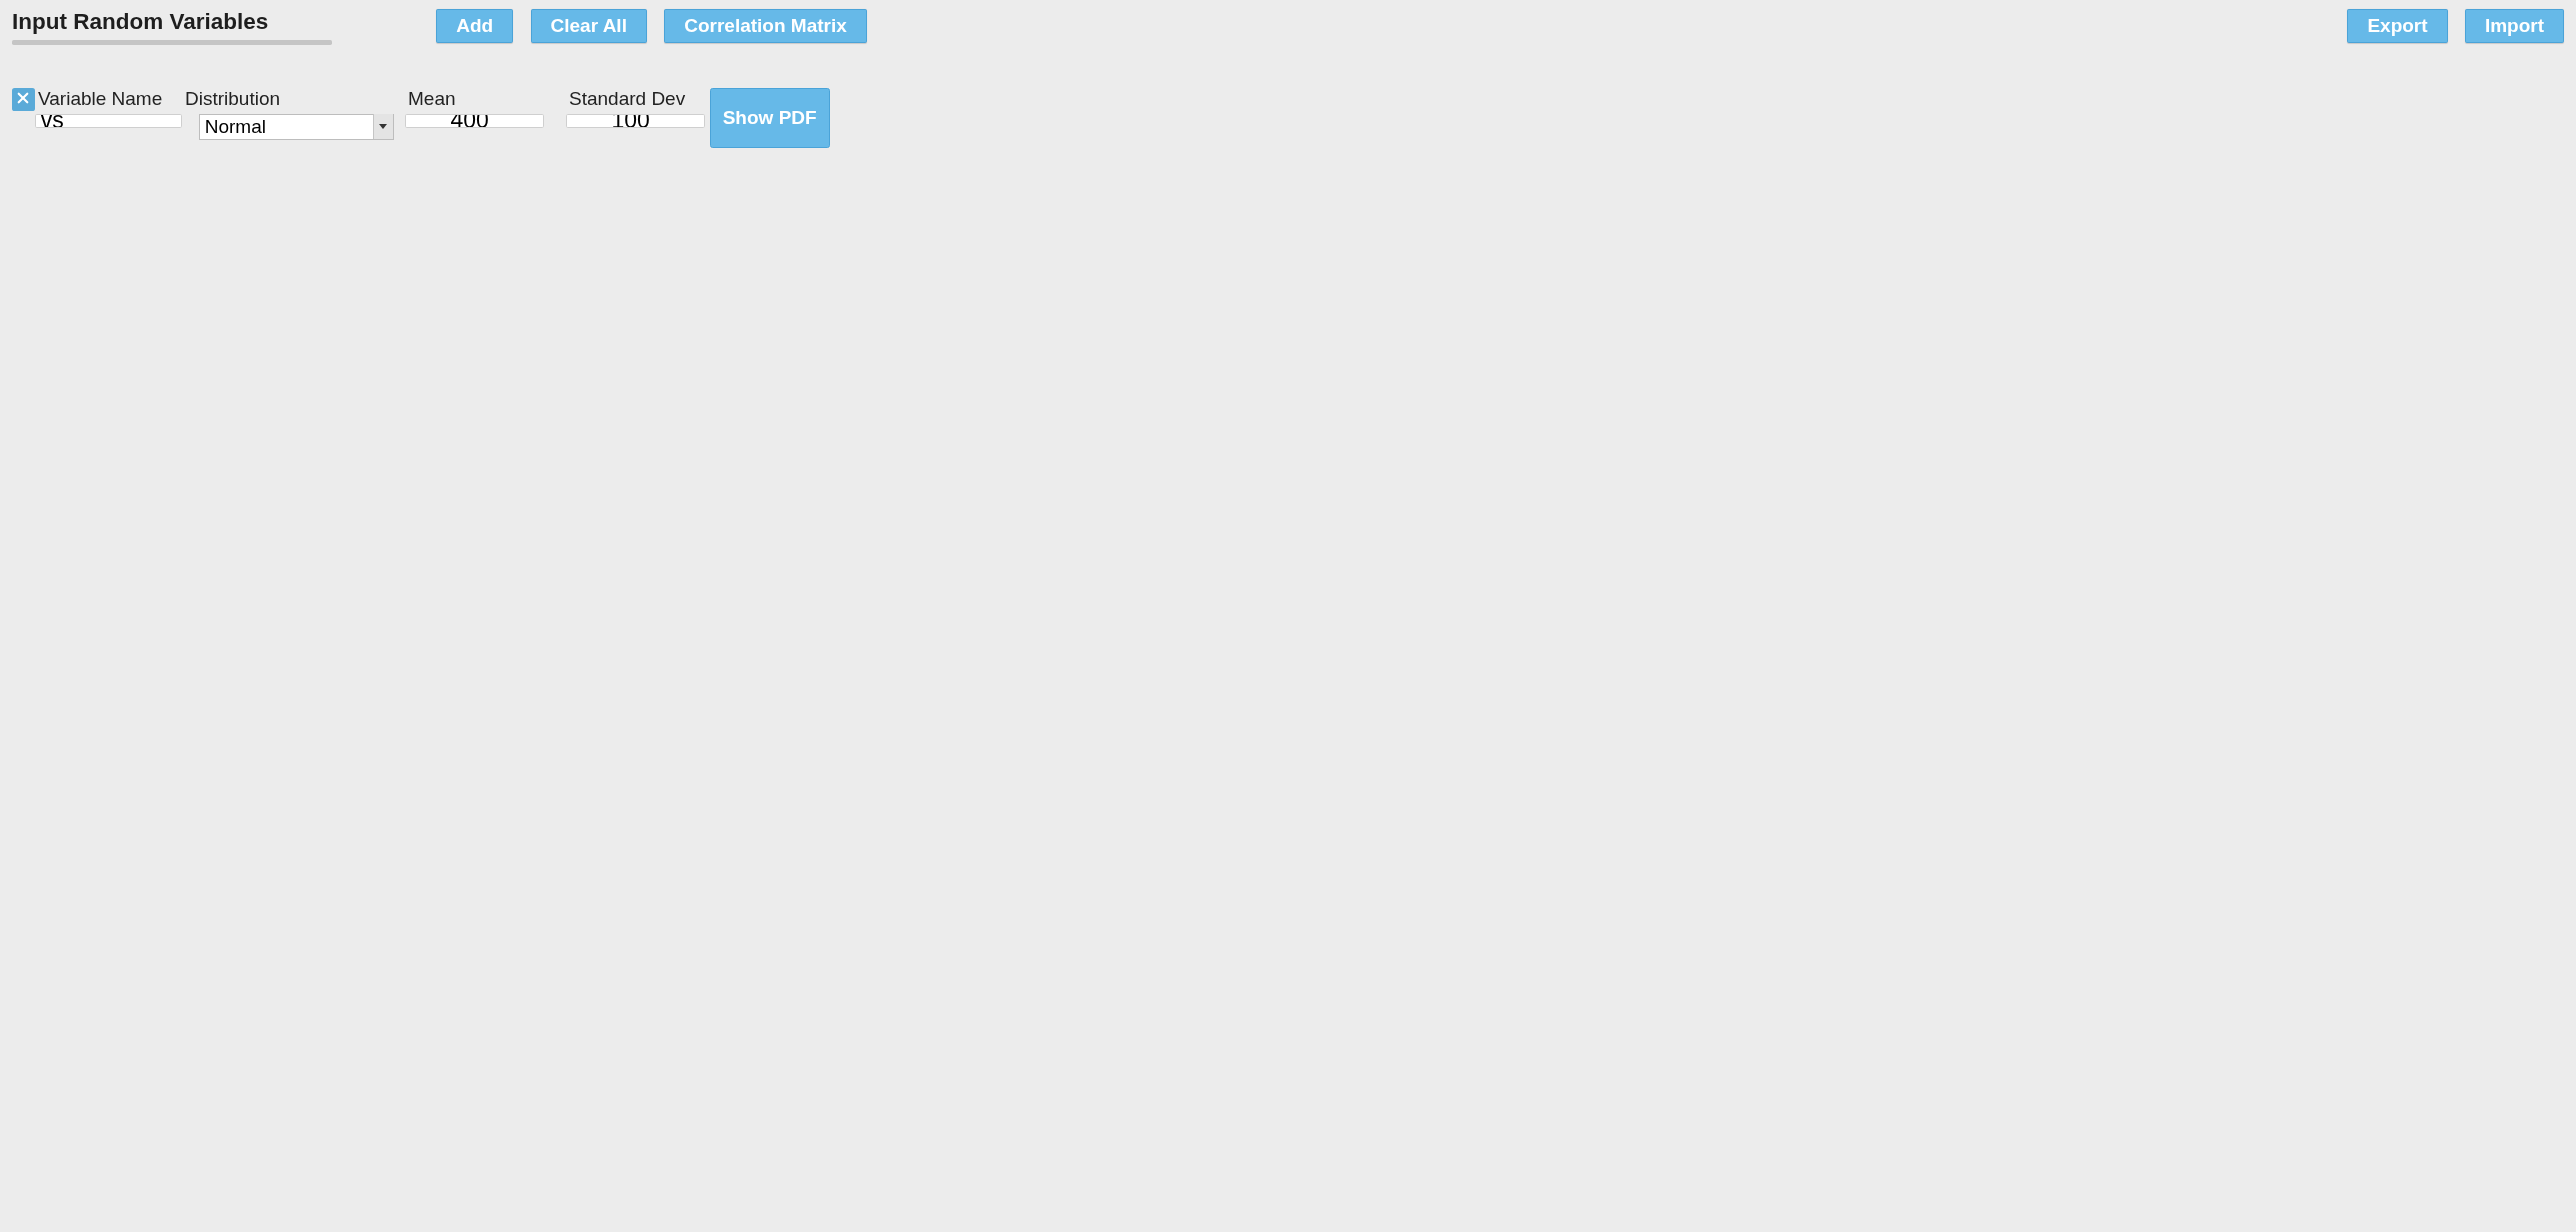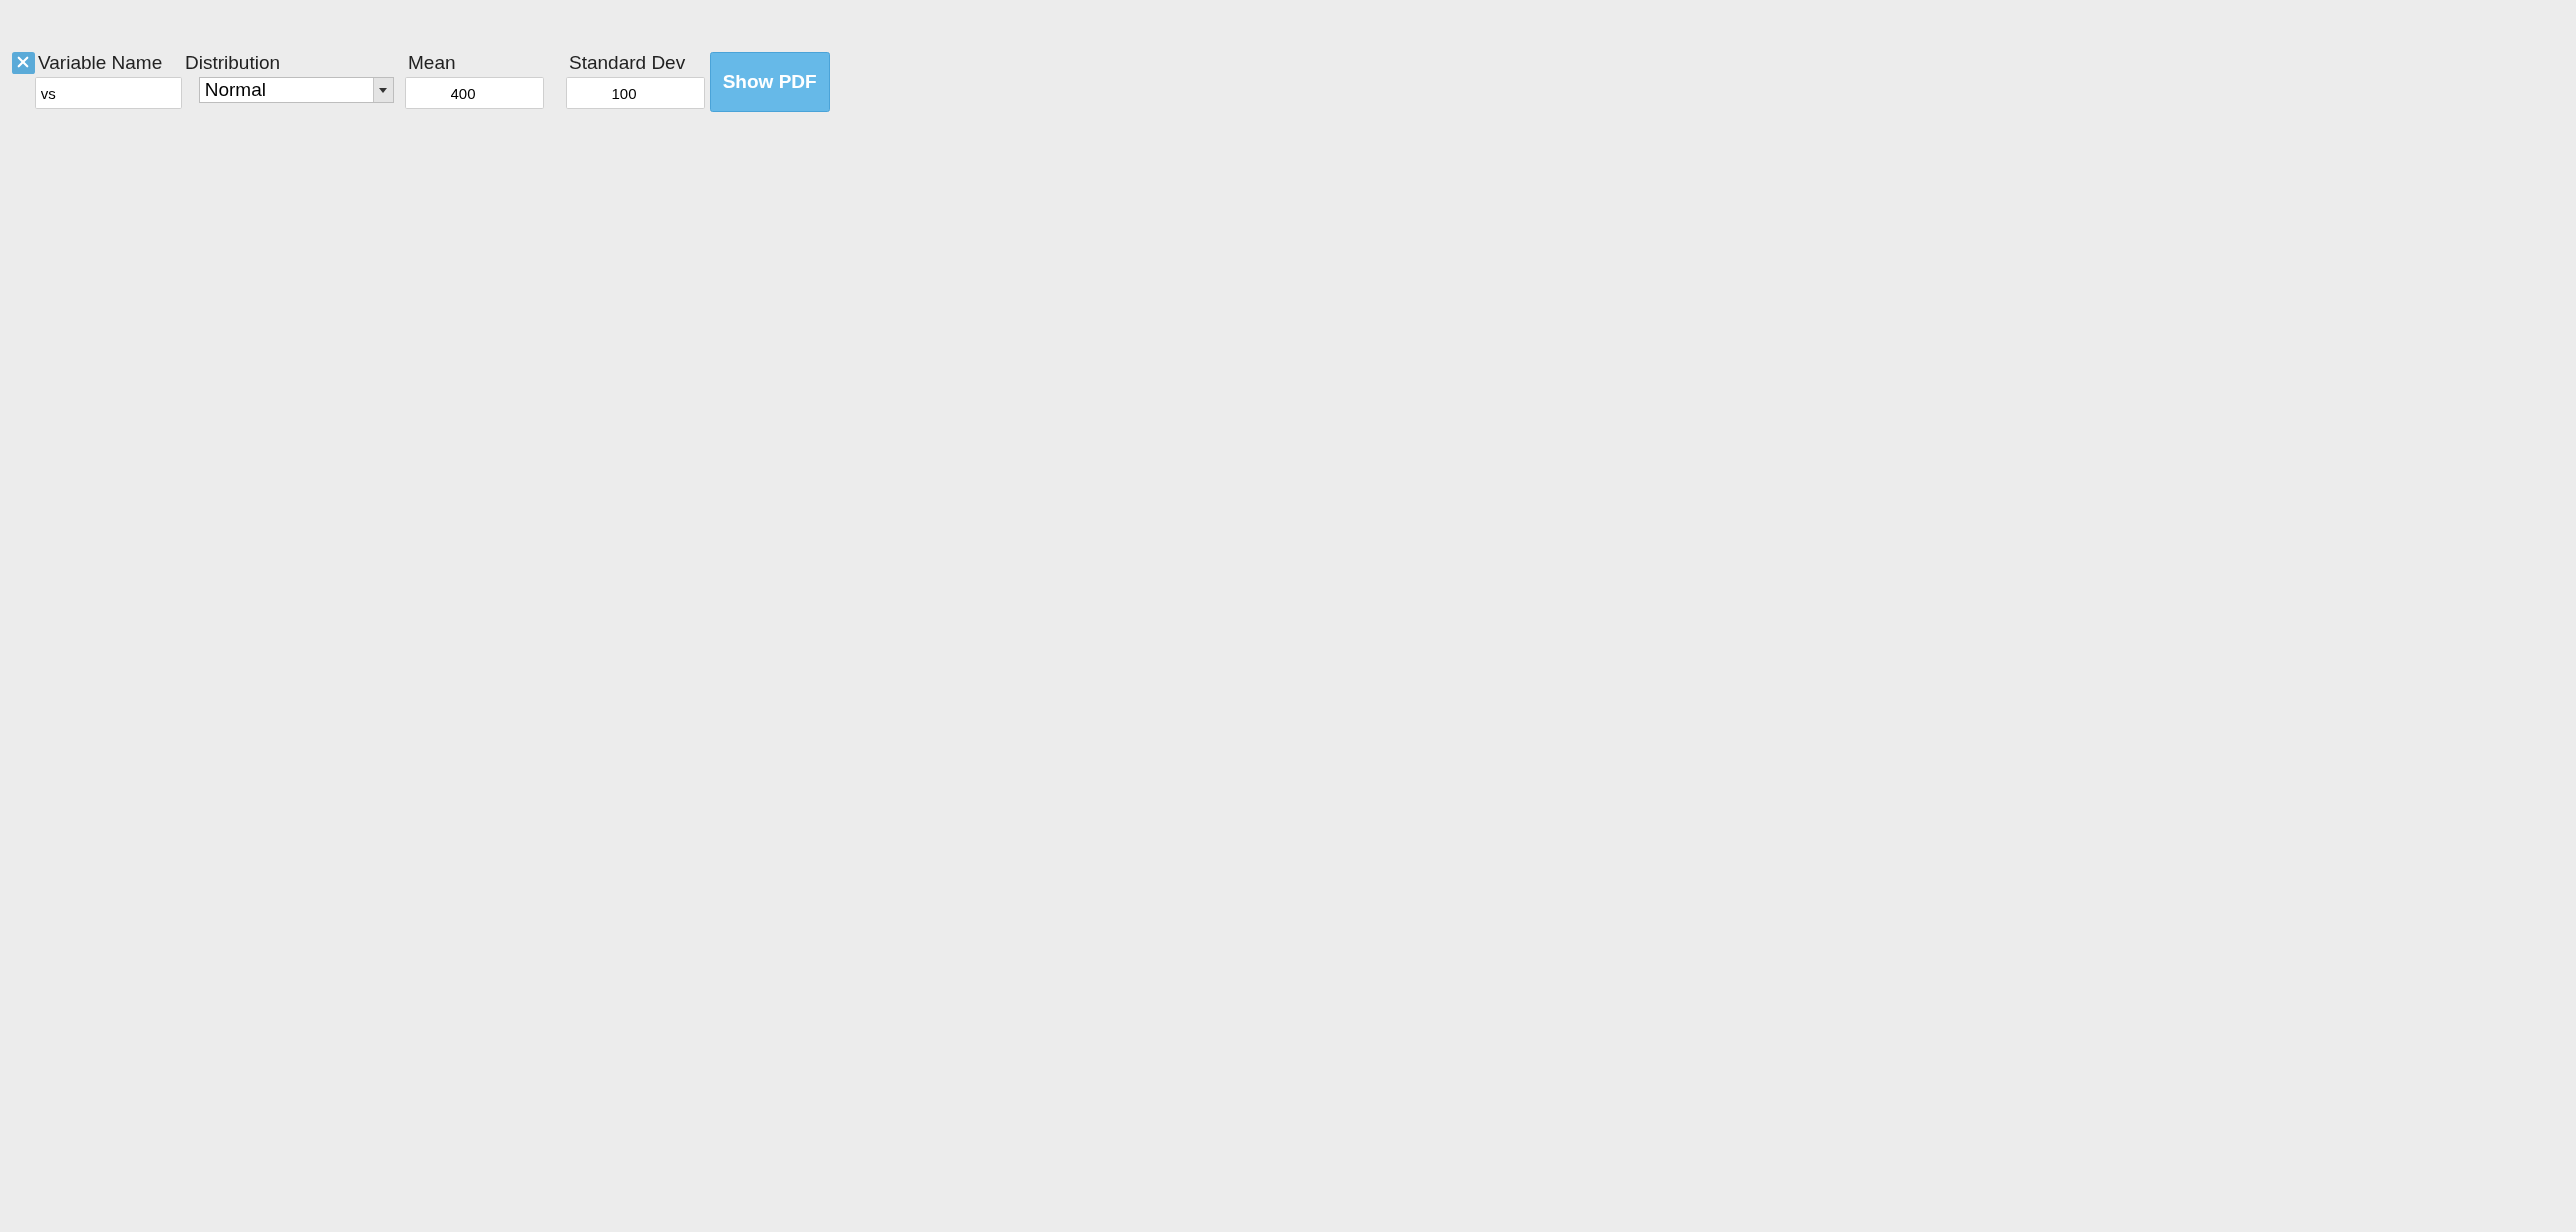--- a/index.html
+++ b/index.html
@@ -189,6 +189,25 @@
 
   <main class="main">
 
+    <div class="header-row">
+      <div class="title-block">
+        <h1 class="page-title">Input Random Variables</h1>
+        <div class="title-underline"></div>
+      </div>
+
+      <div class="toolbar">
+        <button class="btn">Add</button>
+        <button class="btn">Clear All</button>
+        <button class="btn">Correlation Matrix</button>
+      </div>
+
+      <div class="spacer"></div>
+
+      <div class="toolbar" style="margin-left:0;">
+        <button class="btn">Export</button>
+        <button class="btn">Import</button>
+      </div>
+    </div>
 
     <div class="vars-area">
       <div class="var-row">

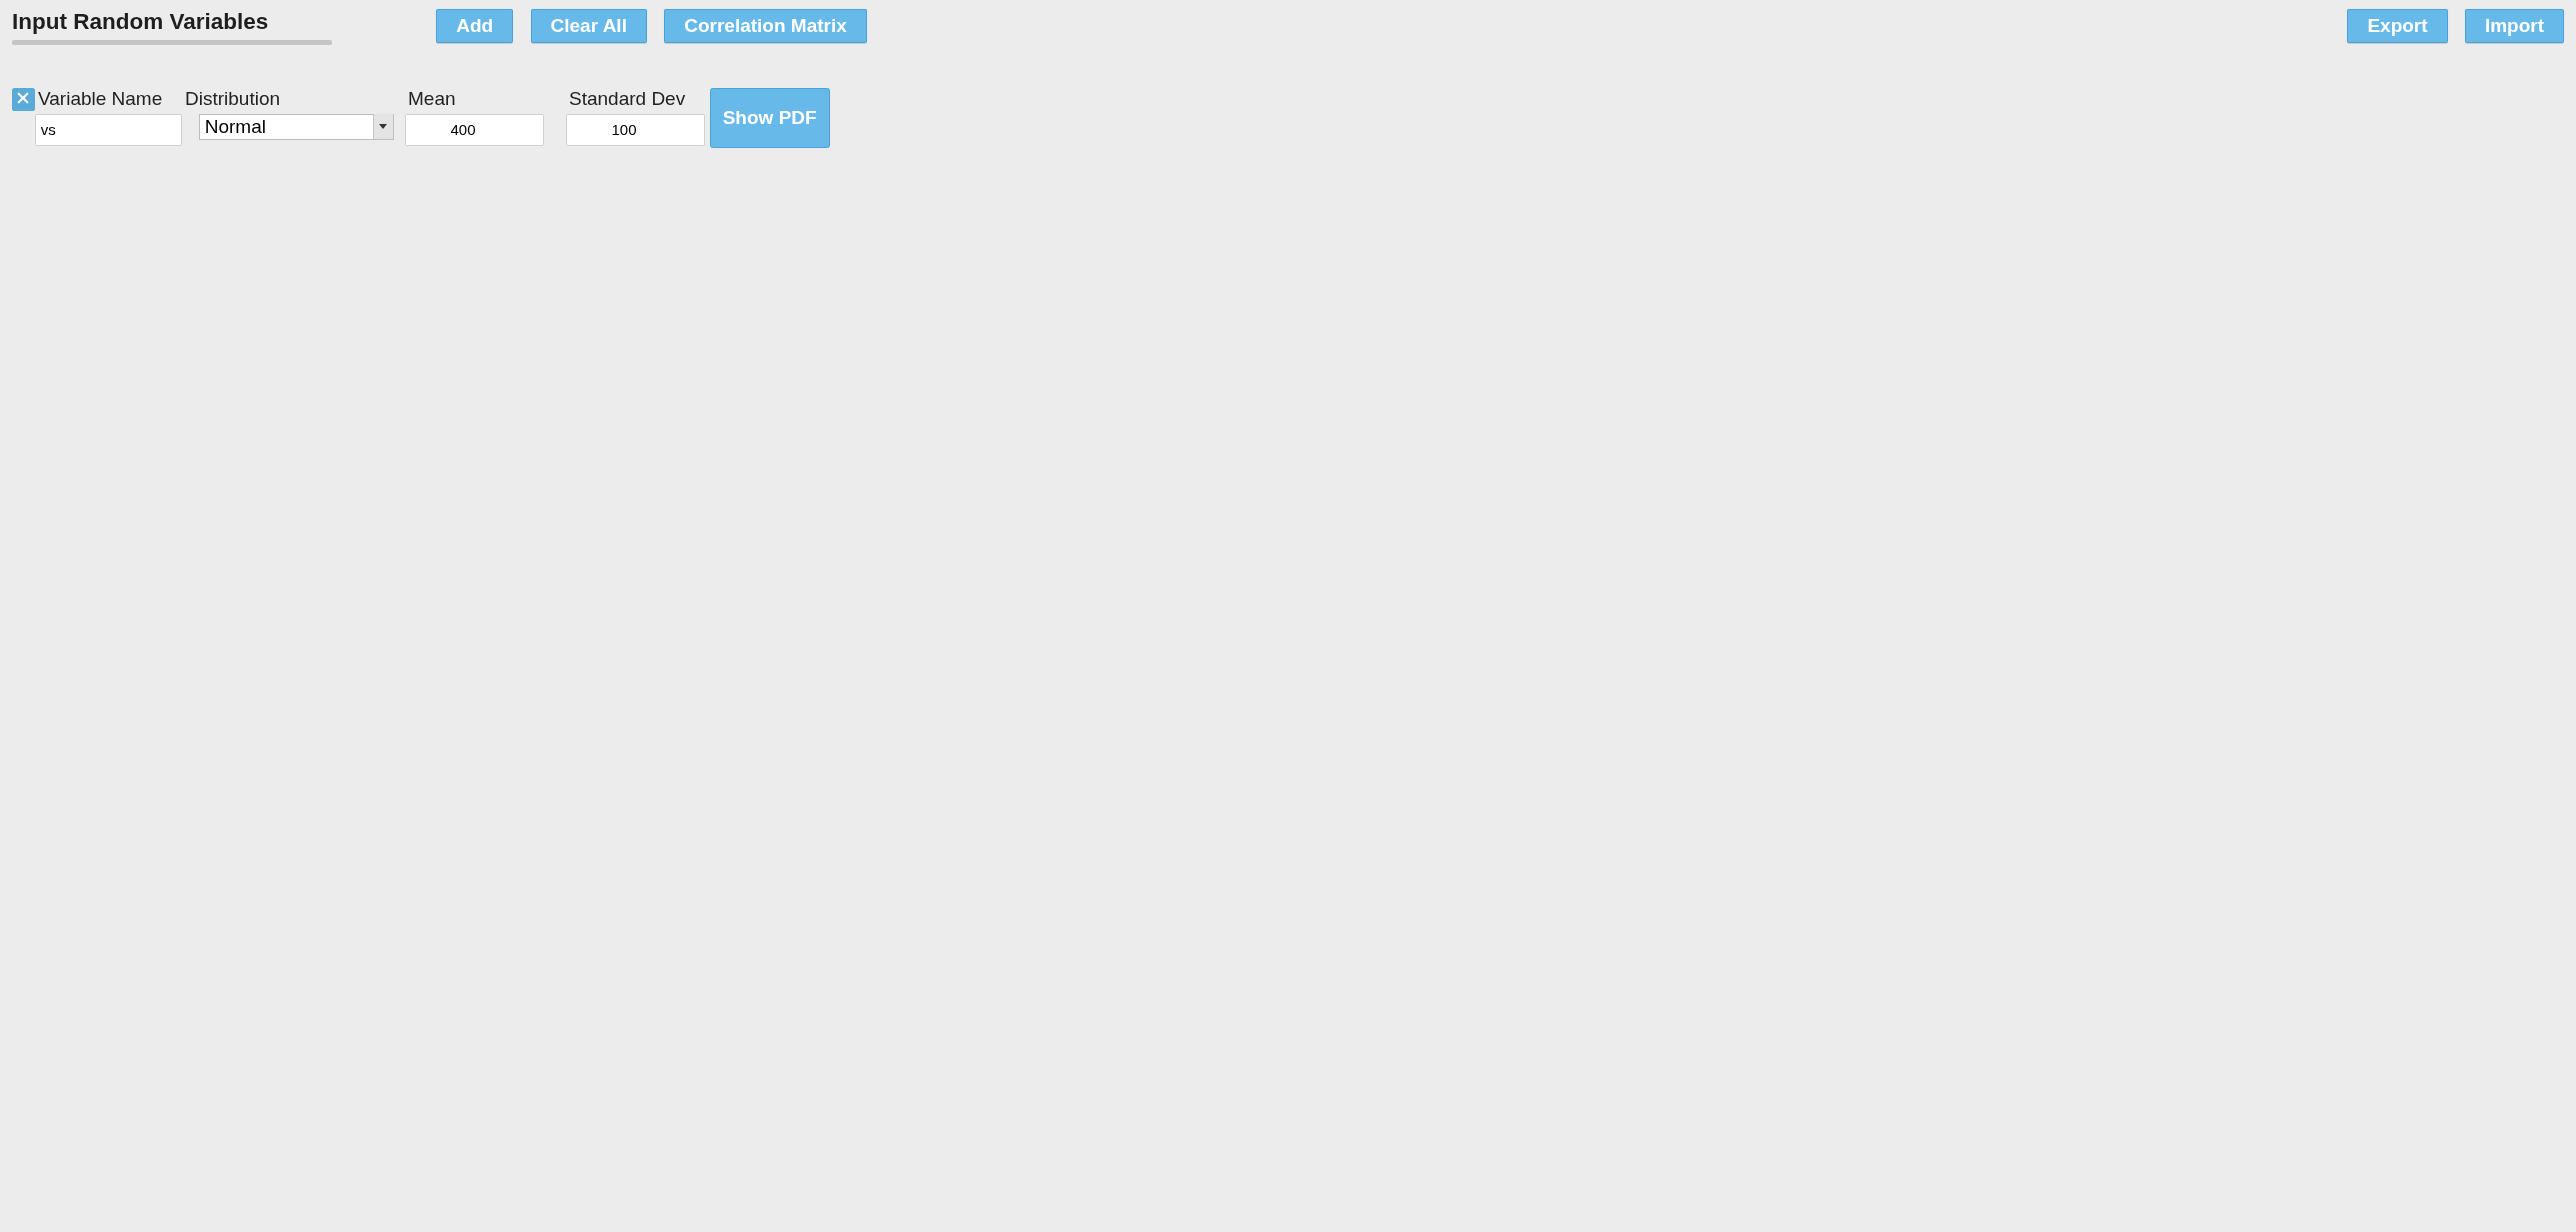--- a/index.html
+++ b/index.html
@@ -119,8 +119,8 @@
     padding-left: 3.5px;
   }
   .text-input {
-    height: 32px;
-    font-size: 15px;
+    height: 14px;
+    font-size: 23px;
     padding: 0 5.2px;
     border: 0.9px solid #cfcfcf;
     border-radius: 1.7px;

